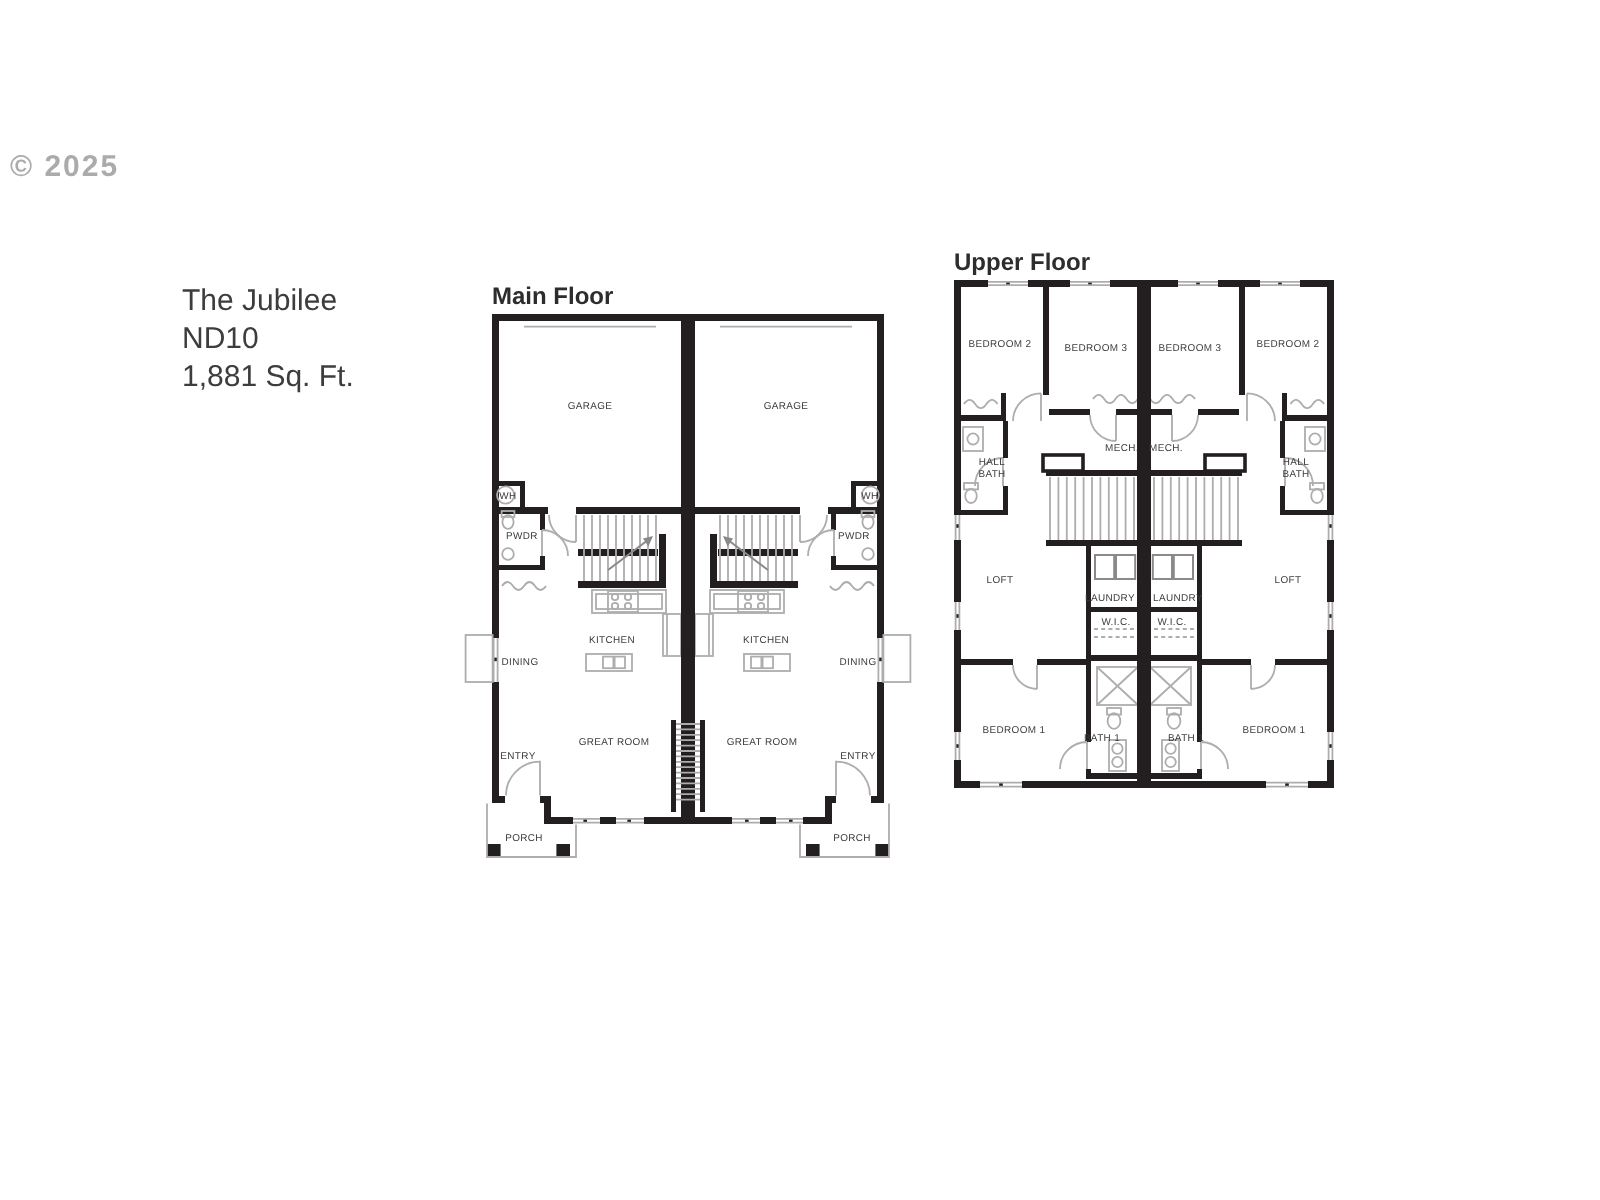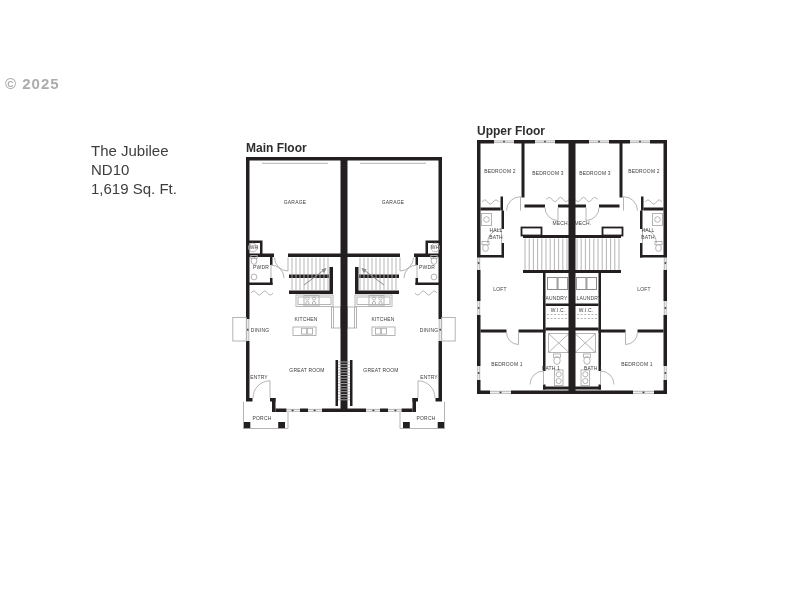--- a/index.html
+++ b/index.html
@@ -31,7 +31,7 @@
   <div class="info">
     <div>The Jubilee</div>
     <div>ND10</div>
-    <div>1,619 Sq. Ft.</div>
+    <div>1,881 Sq. Ft.</div>
   </div>
 
   <div class="plan" id="main-plan">

